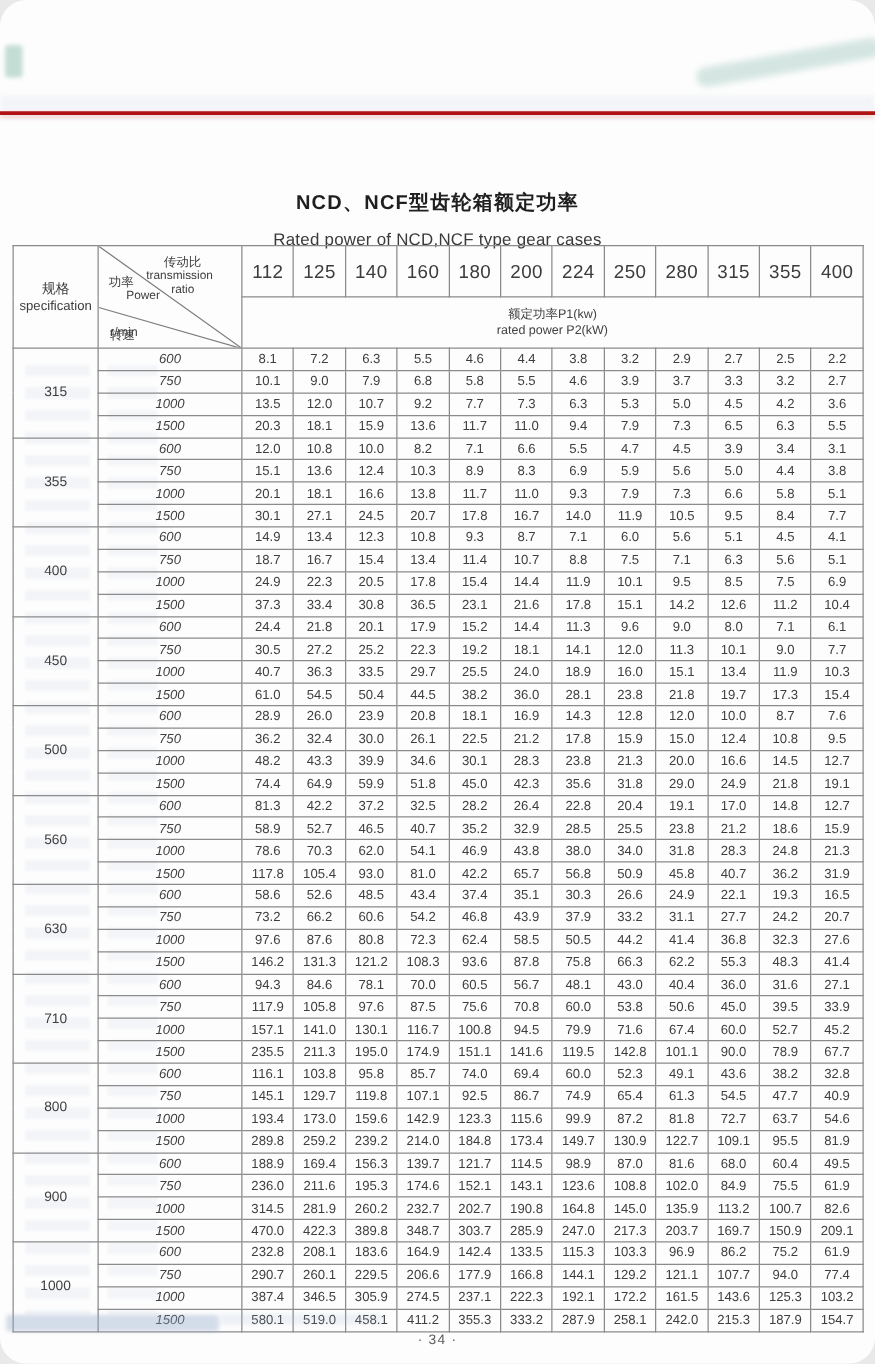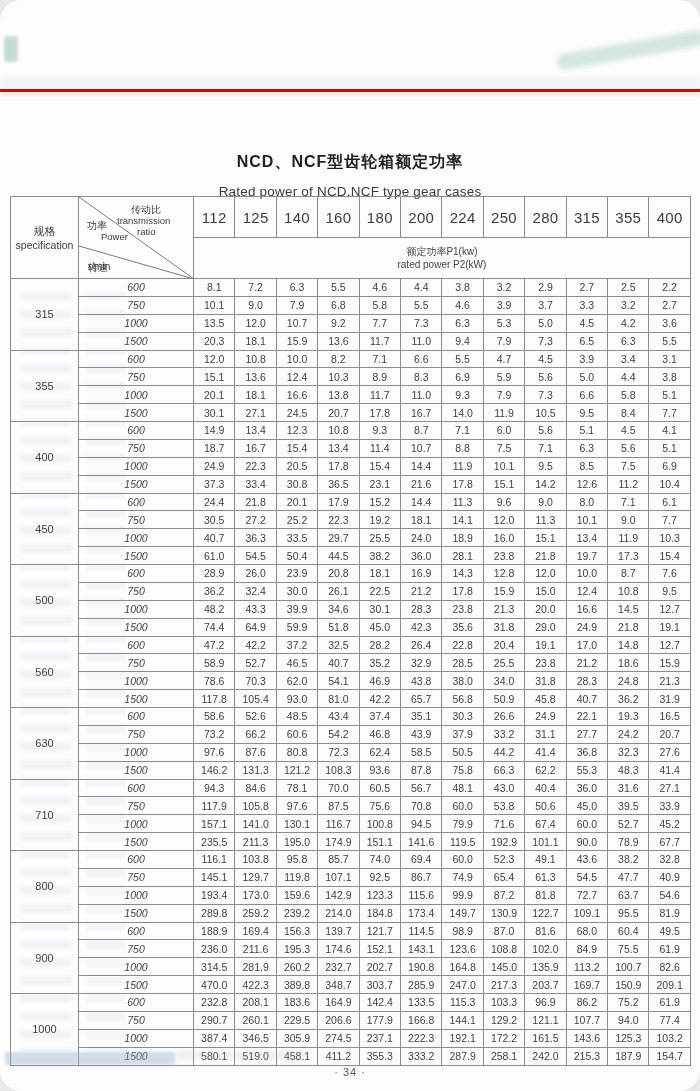--- a/index.html
+++ b/index.html
@@ -476,7 +476,7 @@
           <tr class="group-first">
             <td class="spec-cell" rowspan="4">560</td>
             <td class="speed-cell">600</td>
-            <td class="value-cell">47.2</td>
+            <td class="value-cell">81.3</td>
             <td class="value-cell">42.2</td>
             <td class="value-cell">37.2</td>
             <td class="value-cell">32.5</td>

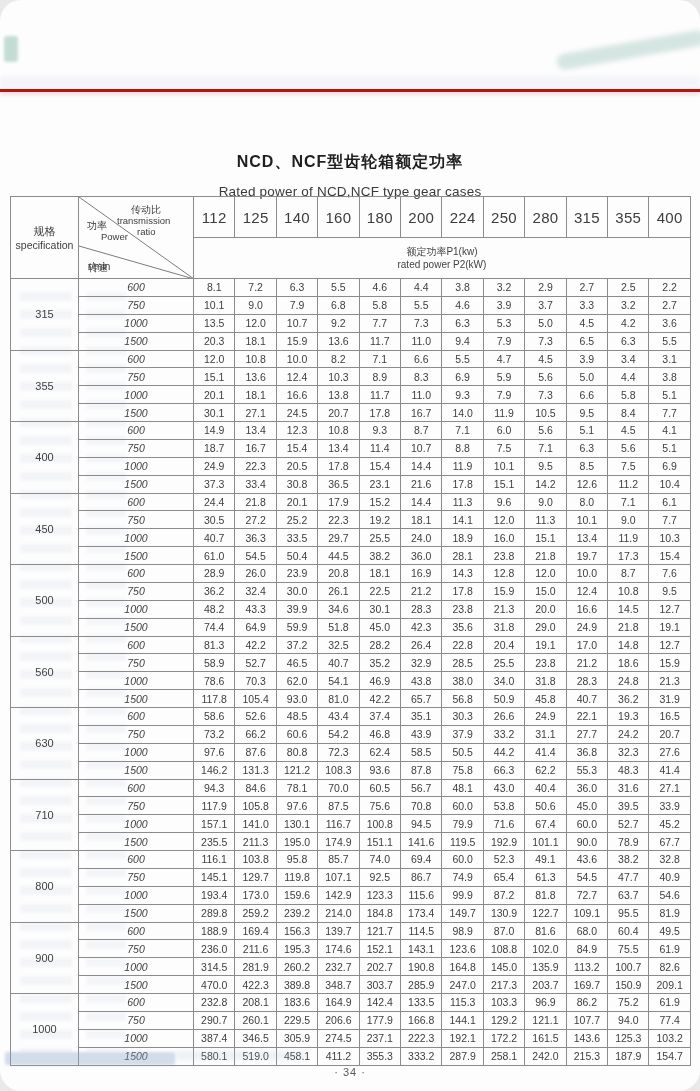--- a/index.html
+++ b/index.html
@@ -650,7 +650,7 @@
             <td class="value-cell">151.1</td>
             <td class="value-cell">141.6</td>
             <td class="value-cell">119.5</td>
-            <td class="value-cell">192.9</td>
+            <td class="value-cell">142.8</td>
             <td class="value-cell">101.1</td>
             <td class="value-cell">90.0</td>
             <td class="value-cell">78.9</td>

